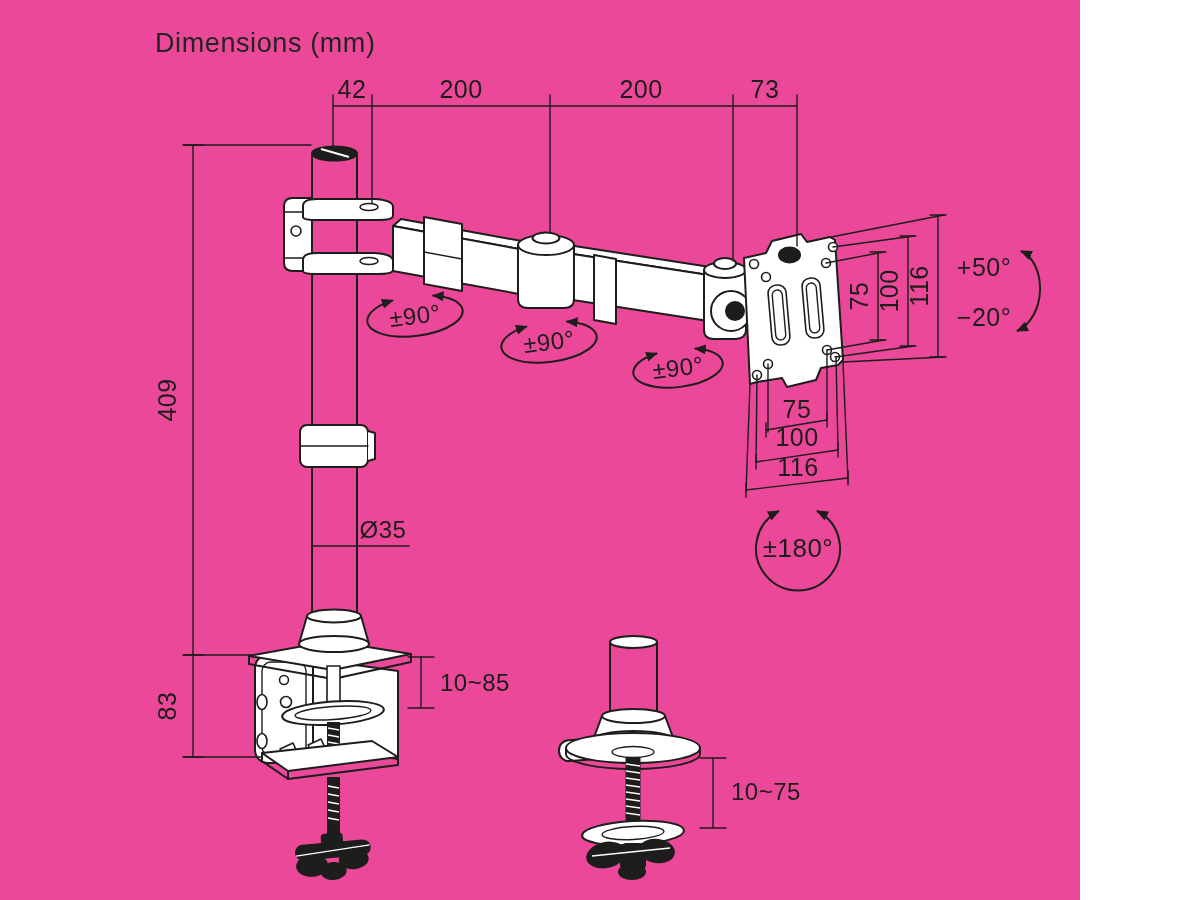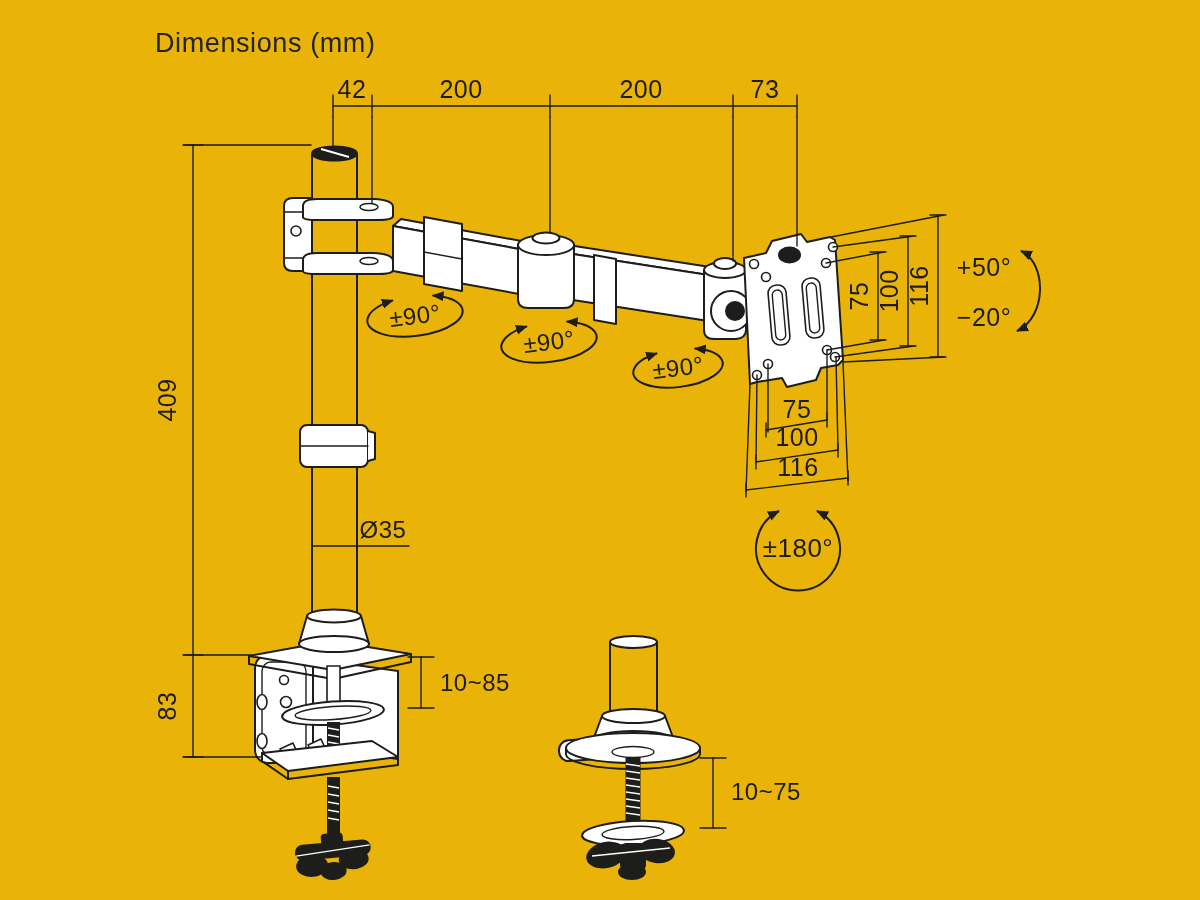--- a/index.html
+++ b/index.html
@@ -3,7 +3,7 @@
 <meta charset="utf-8">
 <style>
   html,body{margin:0;padding:0;background:#fff;}
-  .canvas{position:relative;width:1200px;height:900px;background:#eab308;overflow:hidden;
+  .canvas{position:relative;width:1080px;height:900px;background:#ec4899;overflow:hidden;
           font-family:"Liberation Sans",sans-serif;}
   svg{display:block}
   .ol  {fill:#fff;stroke:#1d1d1b;stroke-width:2;stroke-linejoin:round;stroke-linecap:round;}

